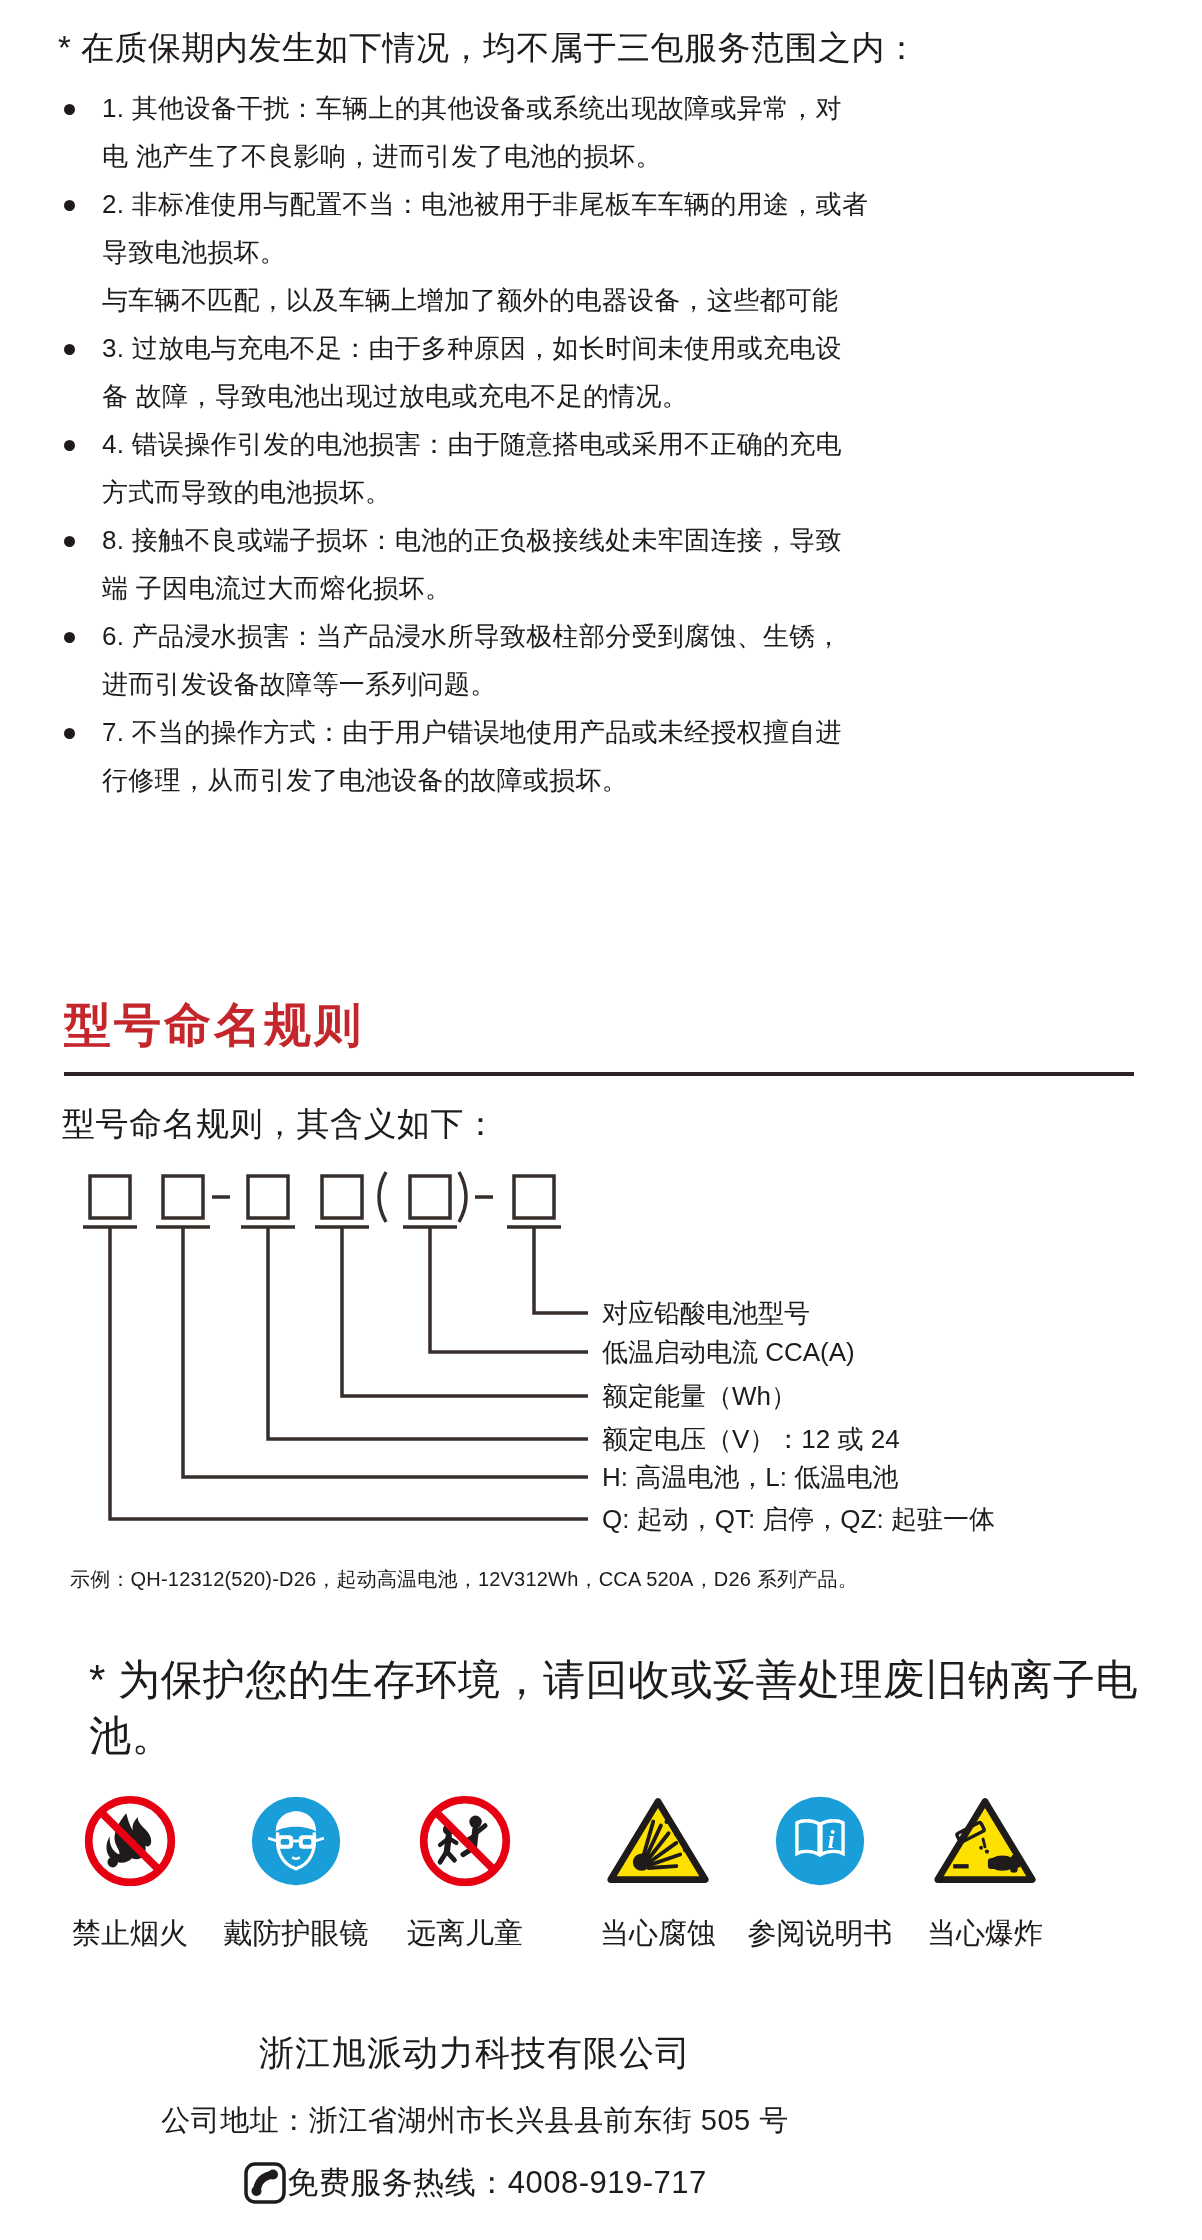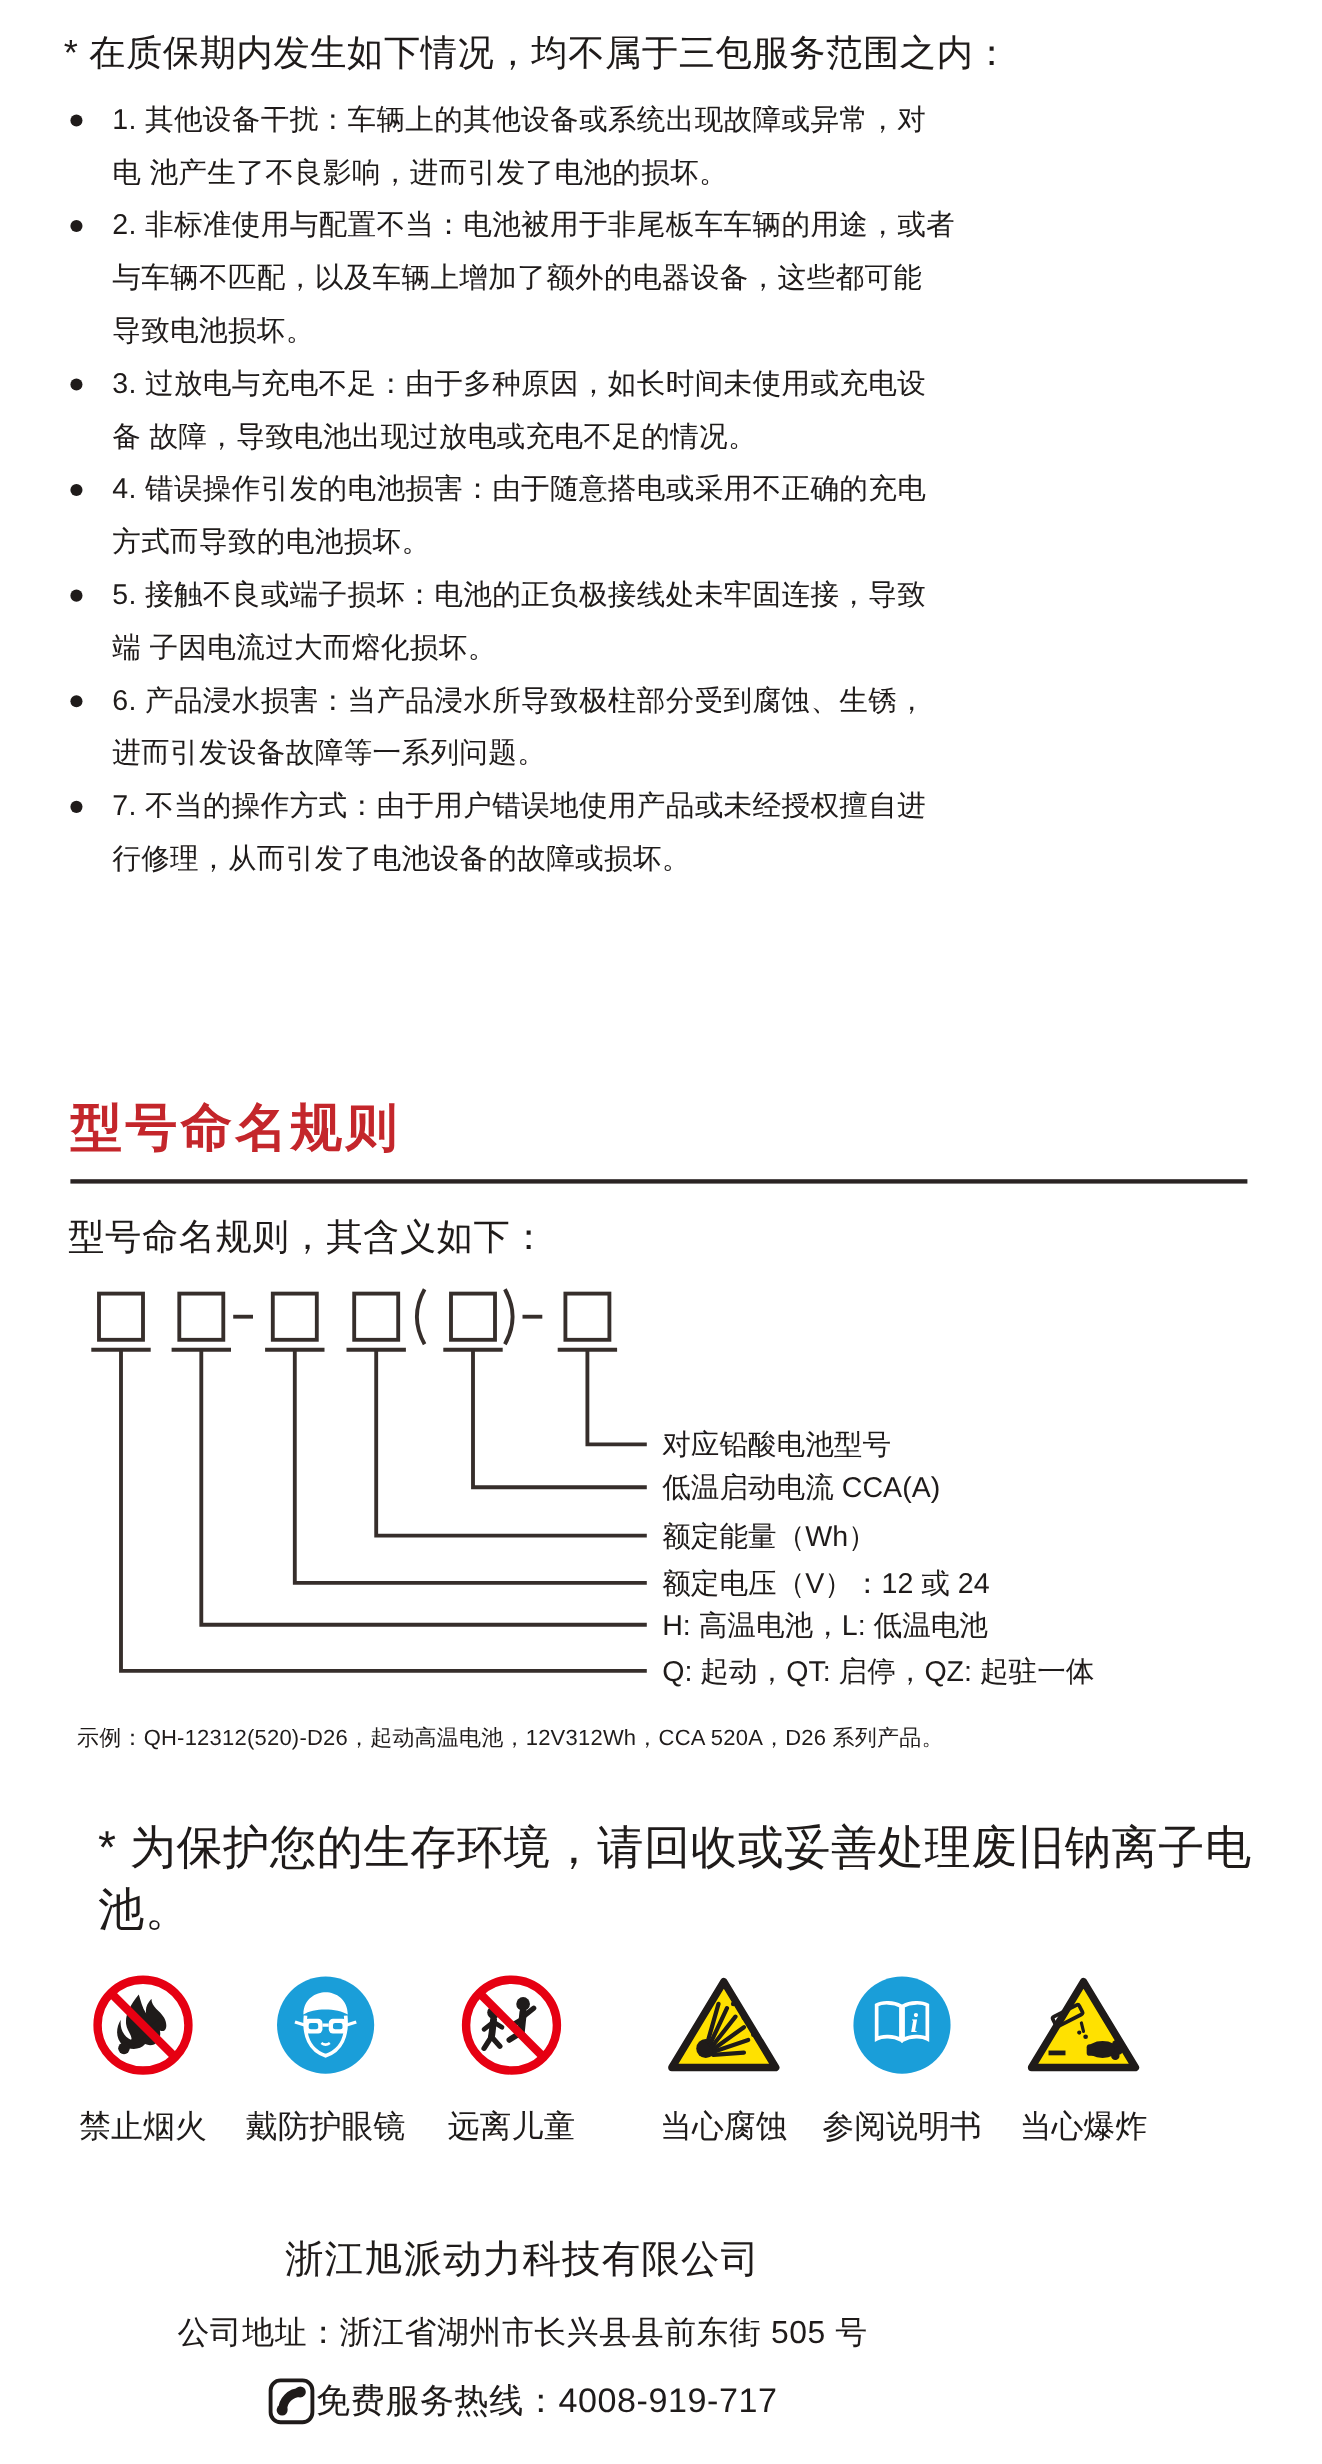--- a/index.html
+++ b/index.html
@@ -53,8 +53,8 @@
       <span class="bullet"></span>
       <div class="w-lines">
         <div>2. 非标准使用与配置不当：电池被用于非尾板车车辆的用途，或者</div>
+        <div>导致电池损坏。</div>
         <div>与车辆不匹配，以及车辆上增加了额外的电器设备，这些都可能</div>
-        <div>导致电池损坏。</div>
       </div>
     </div>
     <div class="w-item">

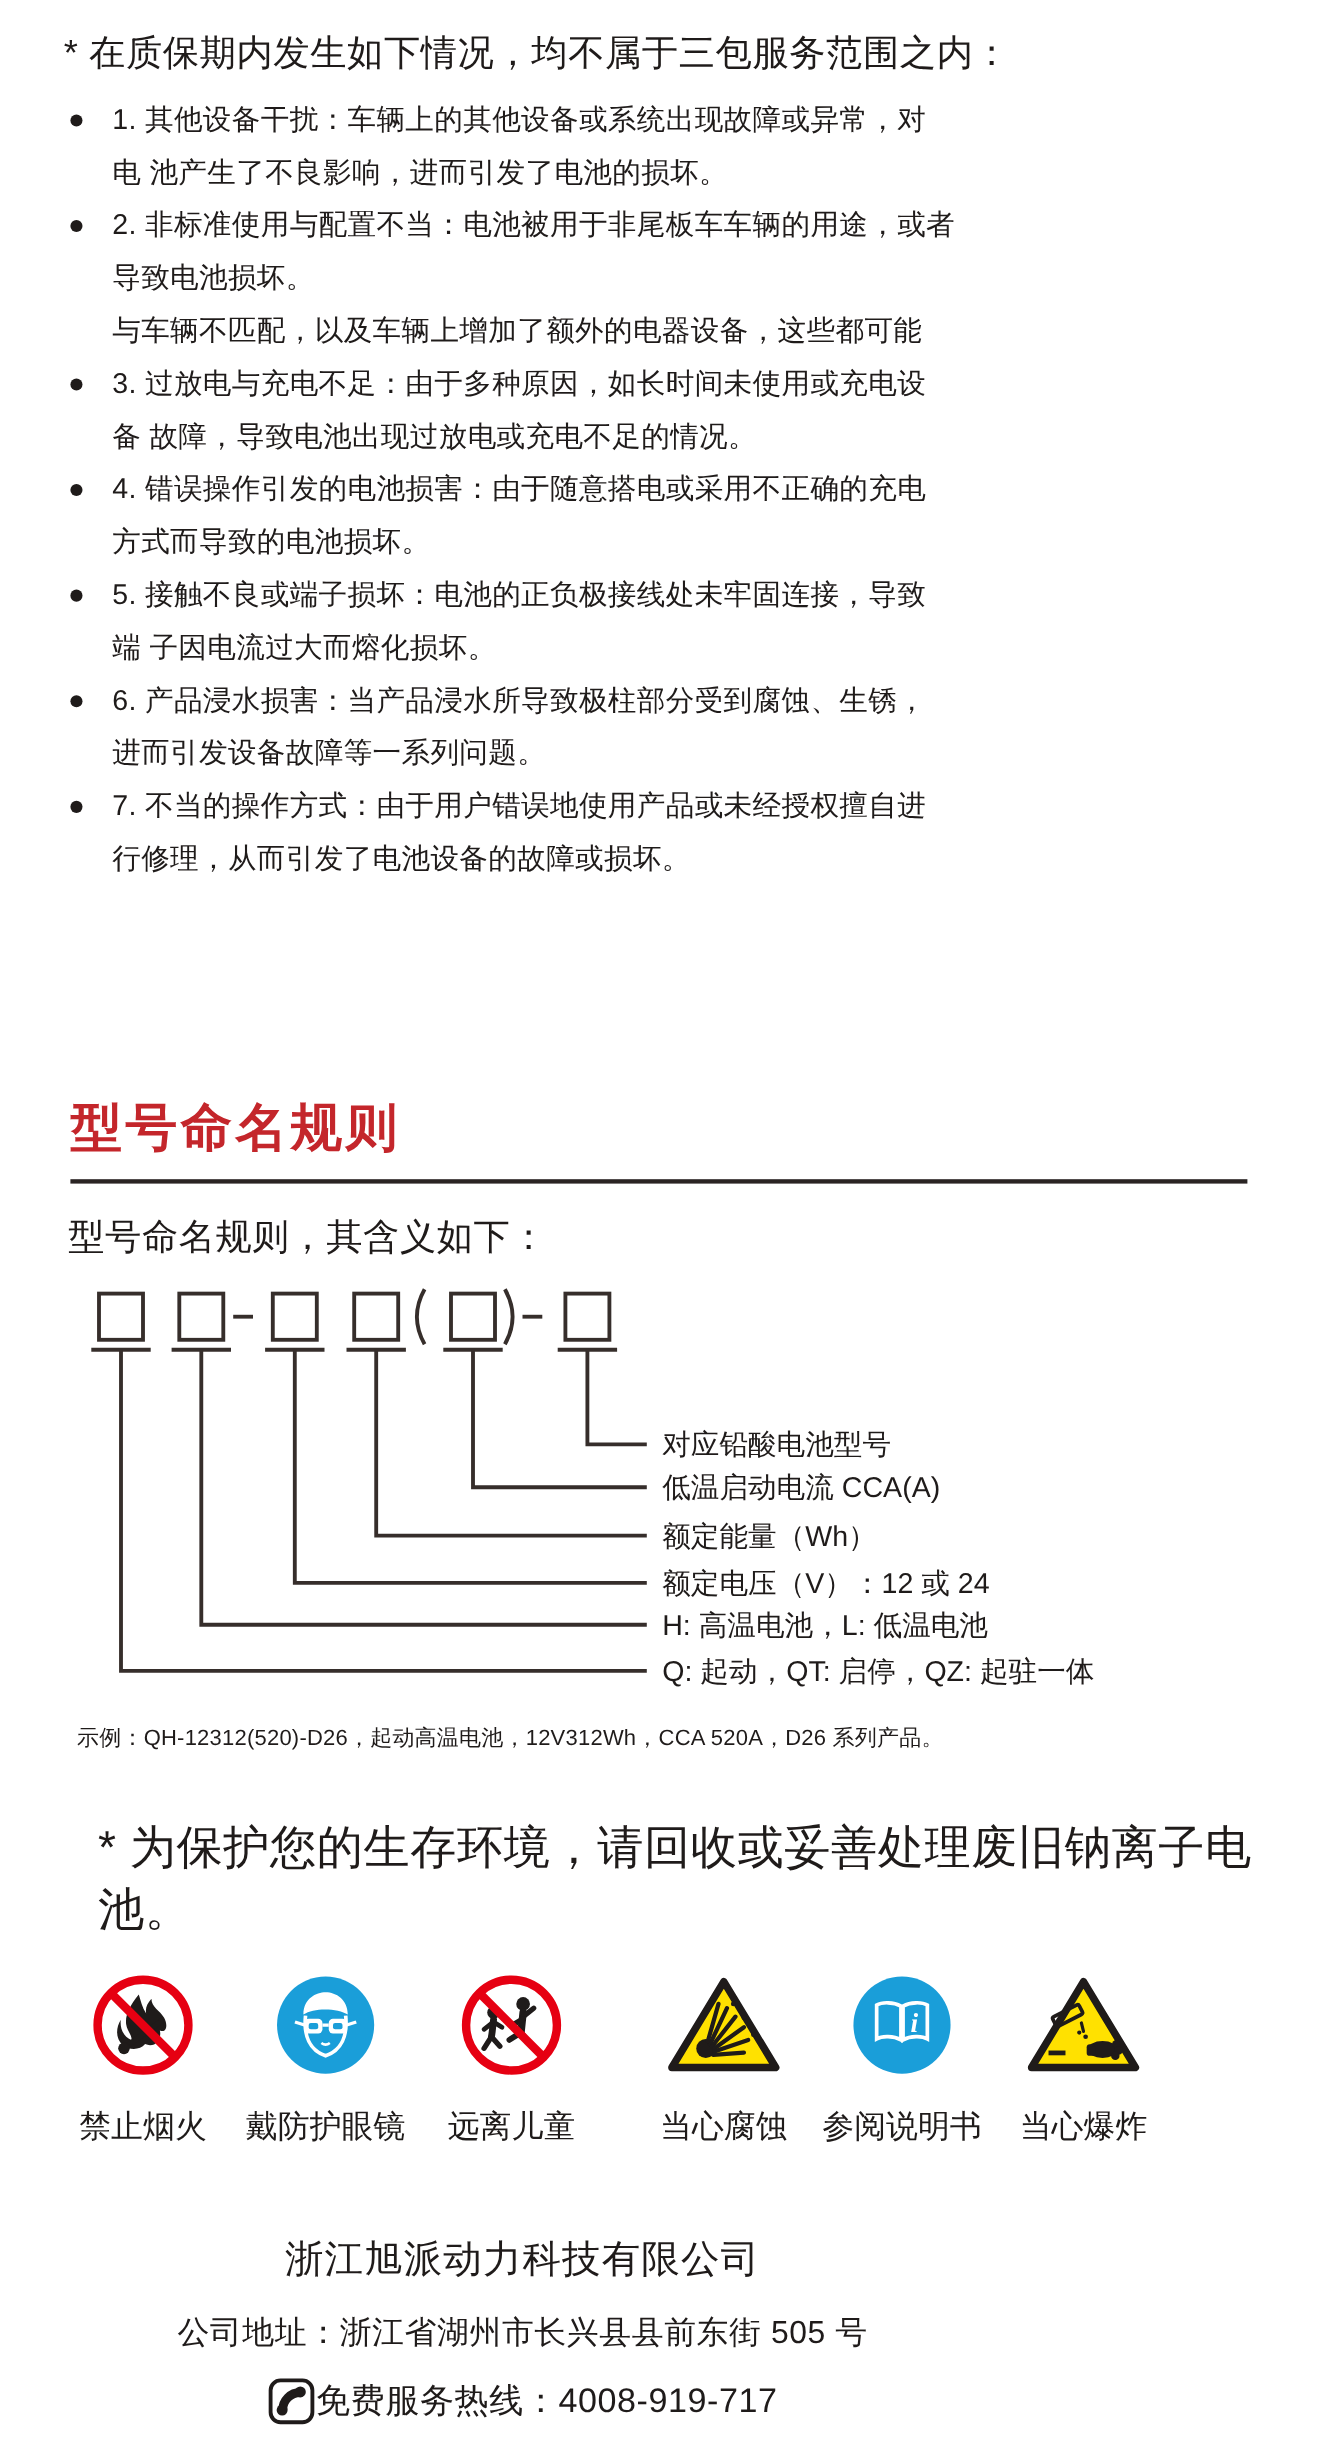--- a/index.html
+++ b/index.html
@@ -74,7 +74,7 @@
     <div class="w-item">
       <span class="bullet"></span>
       <div class="w-lines">
-        <div>5. 接触不良或端子损坏：电池的正负极接线处未牢固连接，导致</div>
+        <div>8. 接触不良或端子损坏：电池的正负极接线处未牢固连接，导致</div>
         <div>端 子因电流过大而熔化损坏。</div>
       </div>
     </div>

